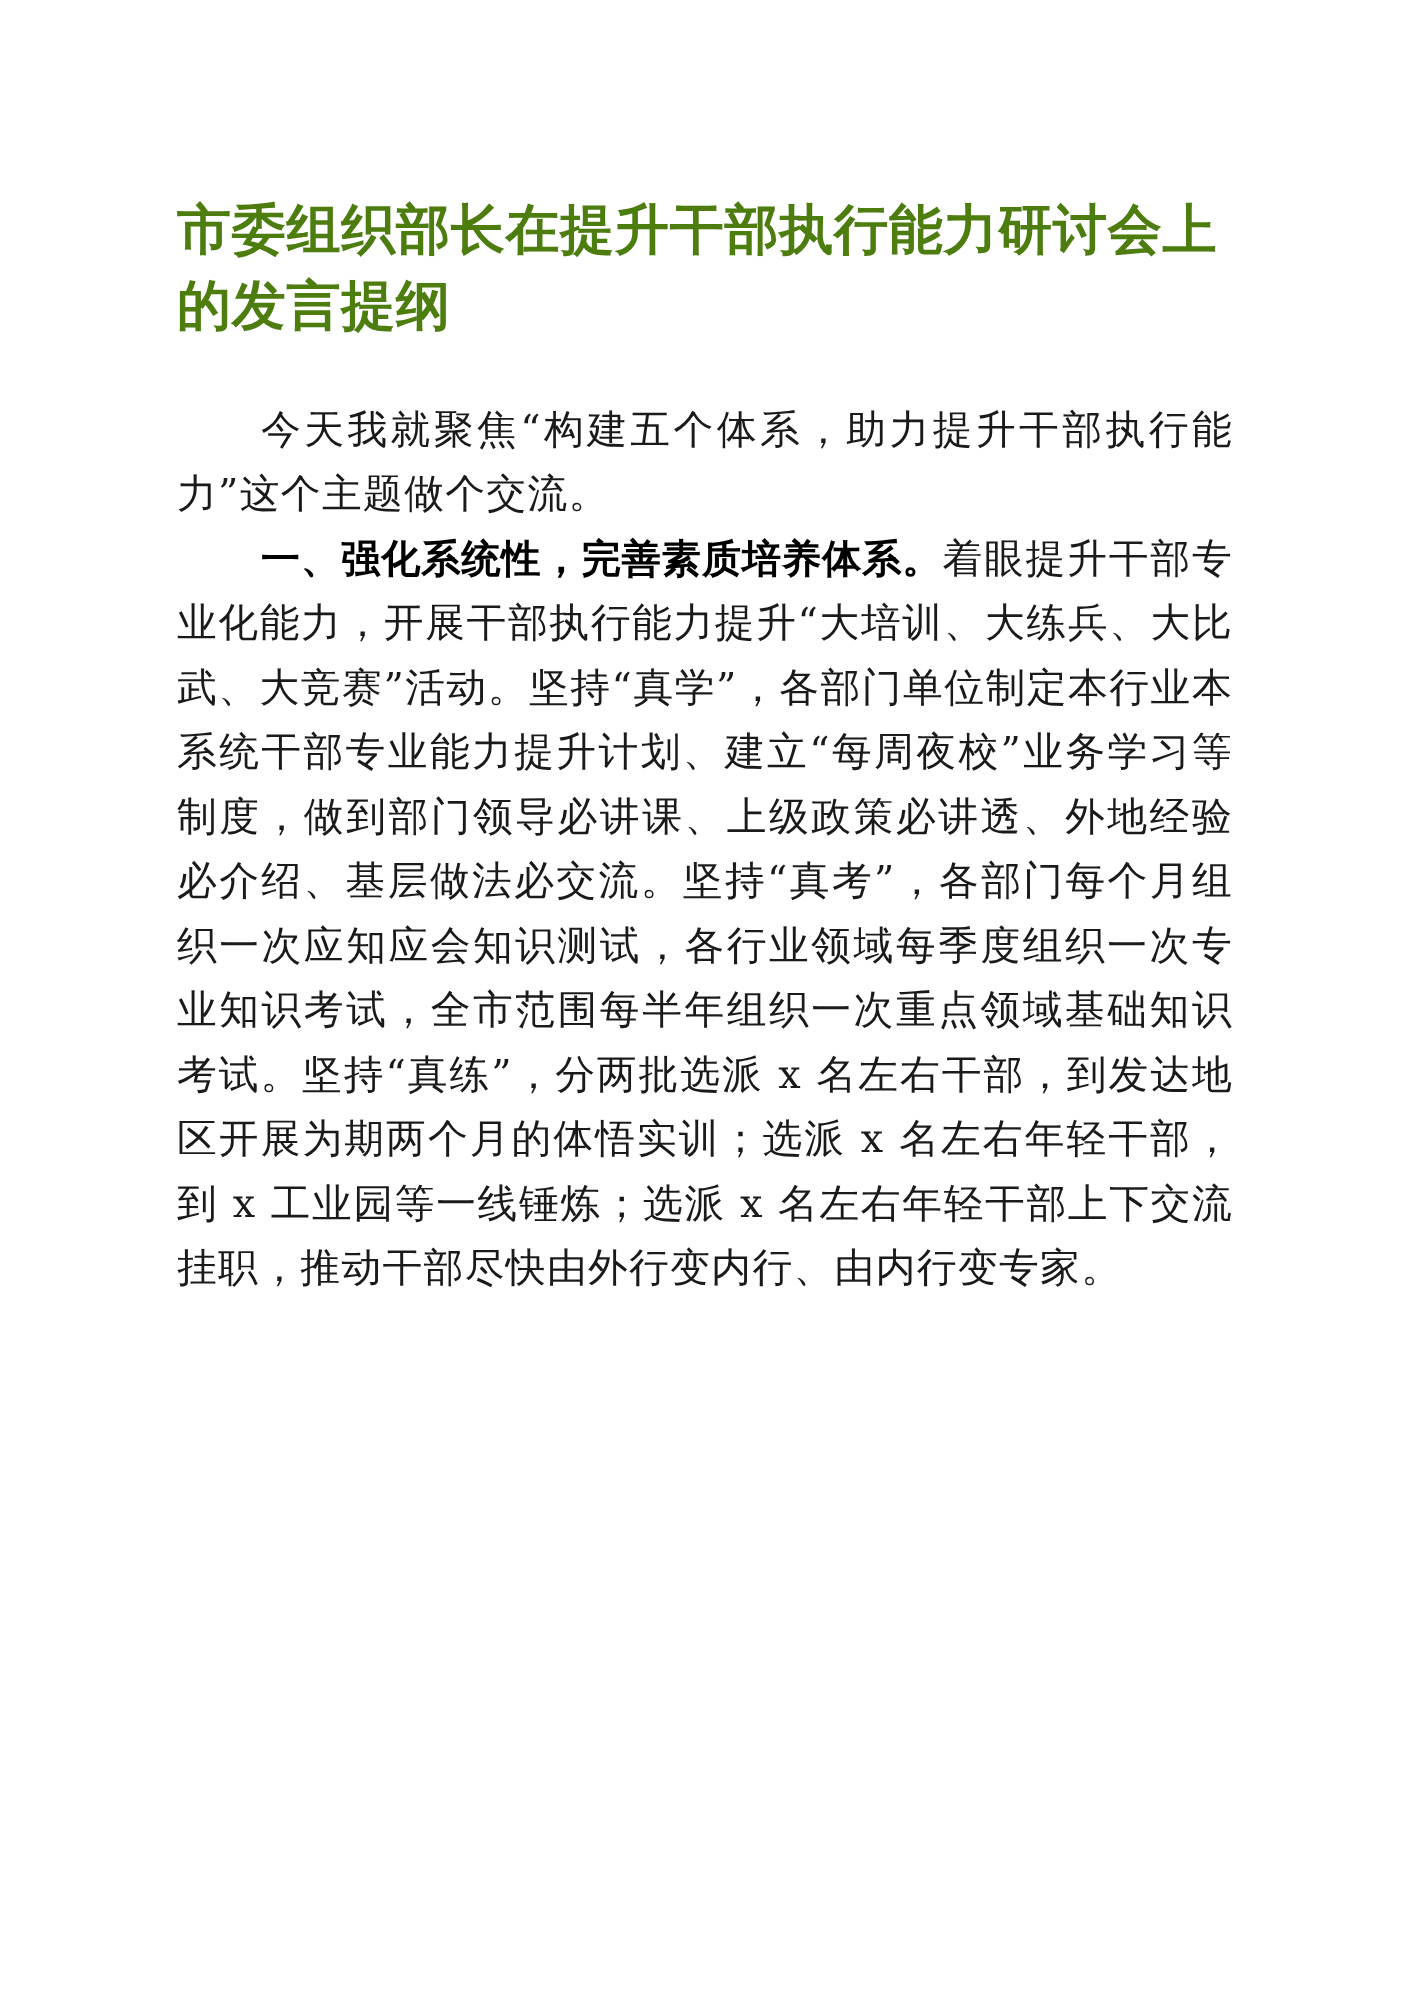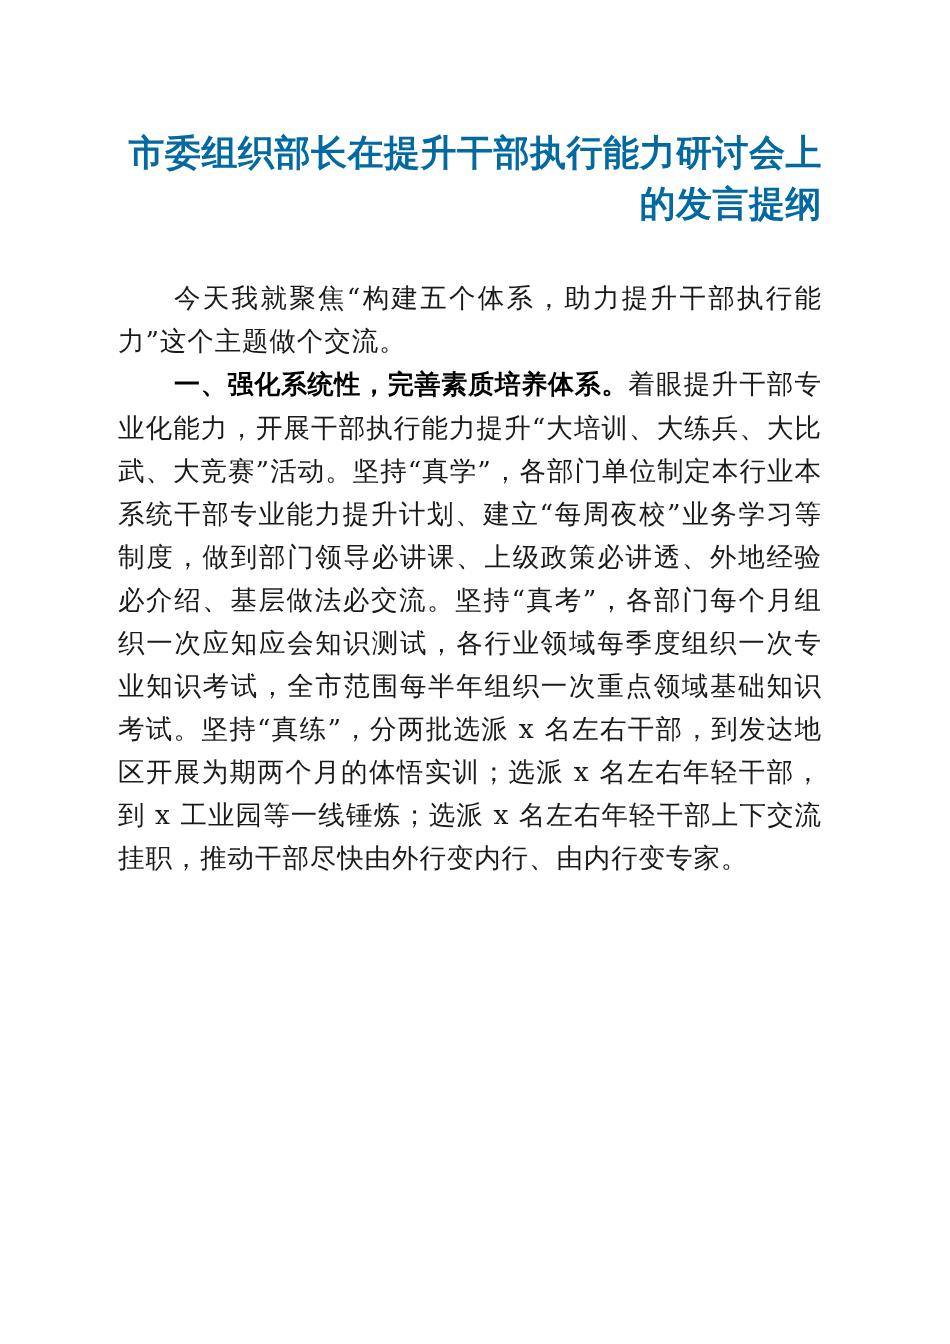--- a/index.html
+++ b/index.html
@@ -35,13 +35,13 @@
     margin: 0;
     padding: 0;
     padding-top: 128px;
-    text-align: right;
+    text-align: left;
     font-family: "DejaVu Serif", "Liberation Serif", serif;
     font-weight: 700;
     font-size: 36px;
     line-height: 51px;
     letter-spacing: 0.5px;
-    color: #0369a1;
+    color: #4d7c0f;
     text-rendering: geometricPrecision;
   }
 

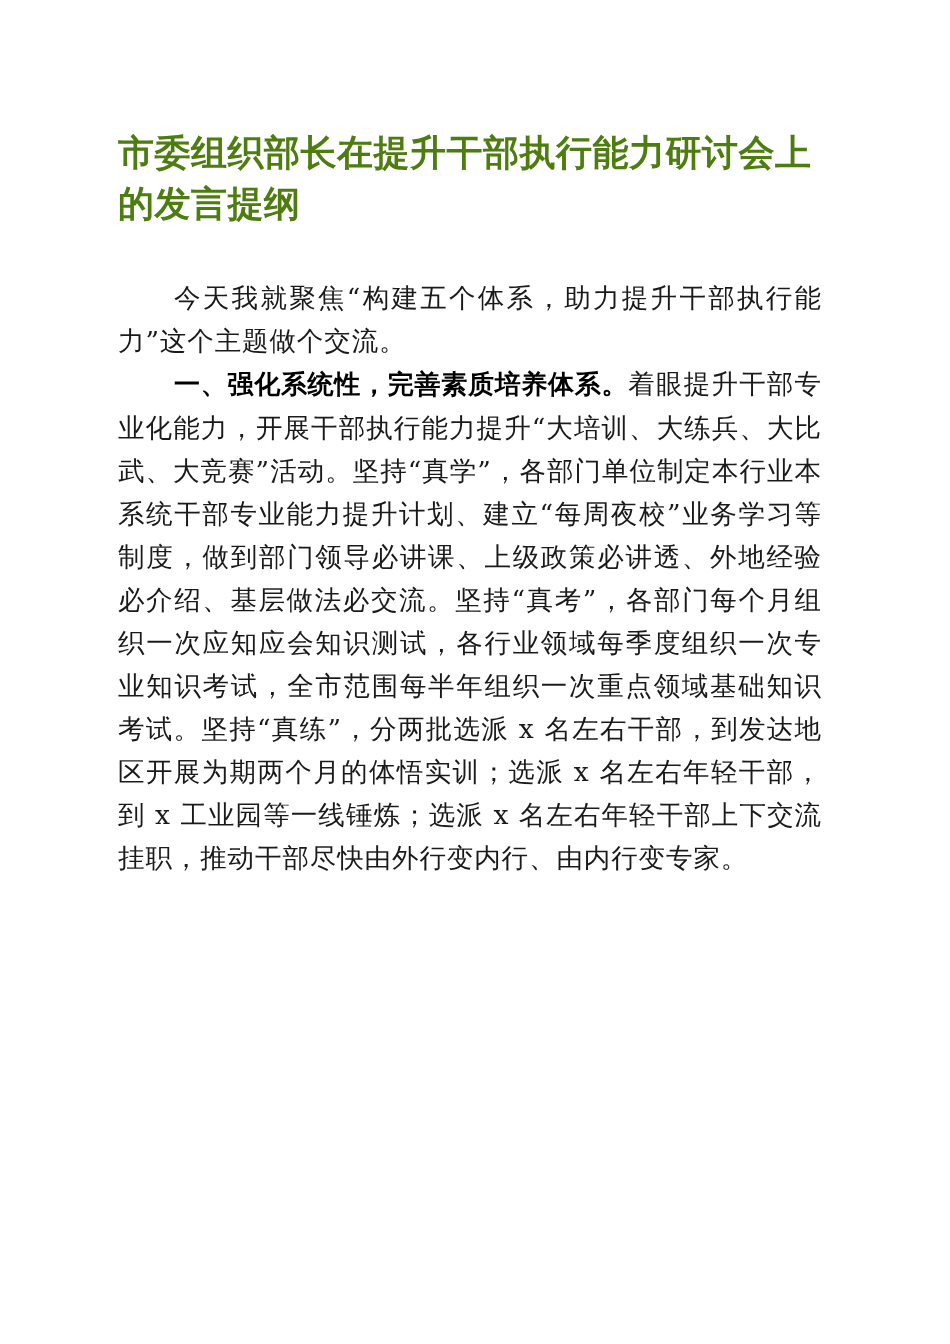--- a/index.html
+++ b/index.html
@@ -60,7 +60,7 @@
   }
 
   .para.first {
-    margin-top: 46px;
+    margin-top: 35px;
   }
 
   .indent {

